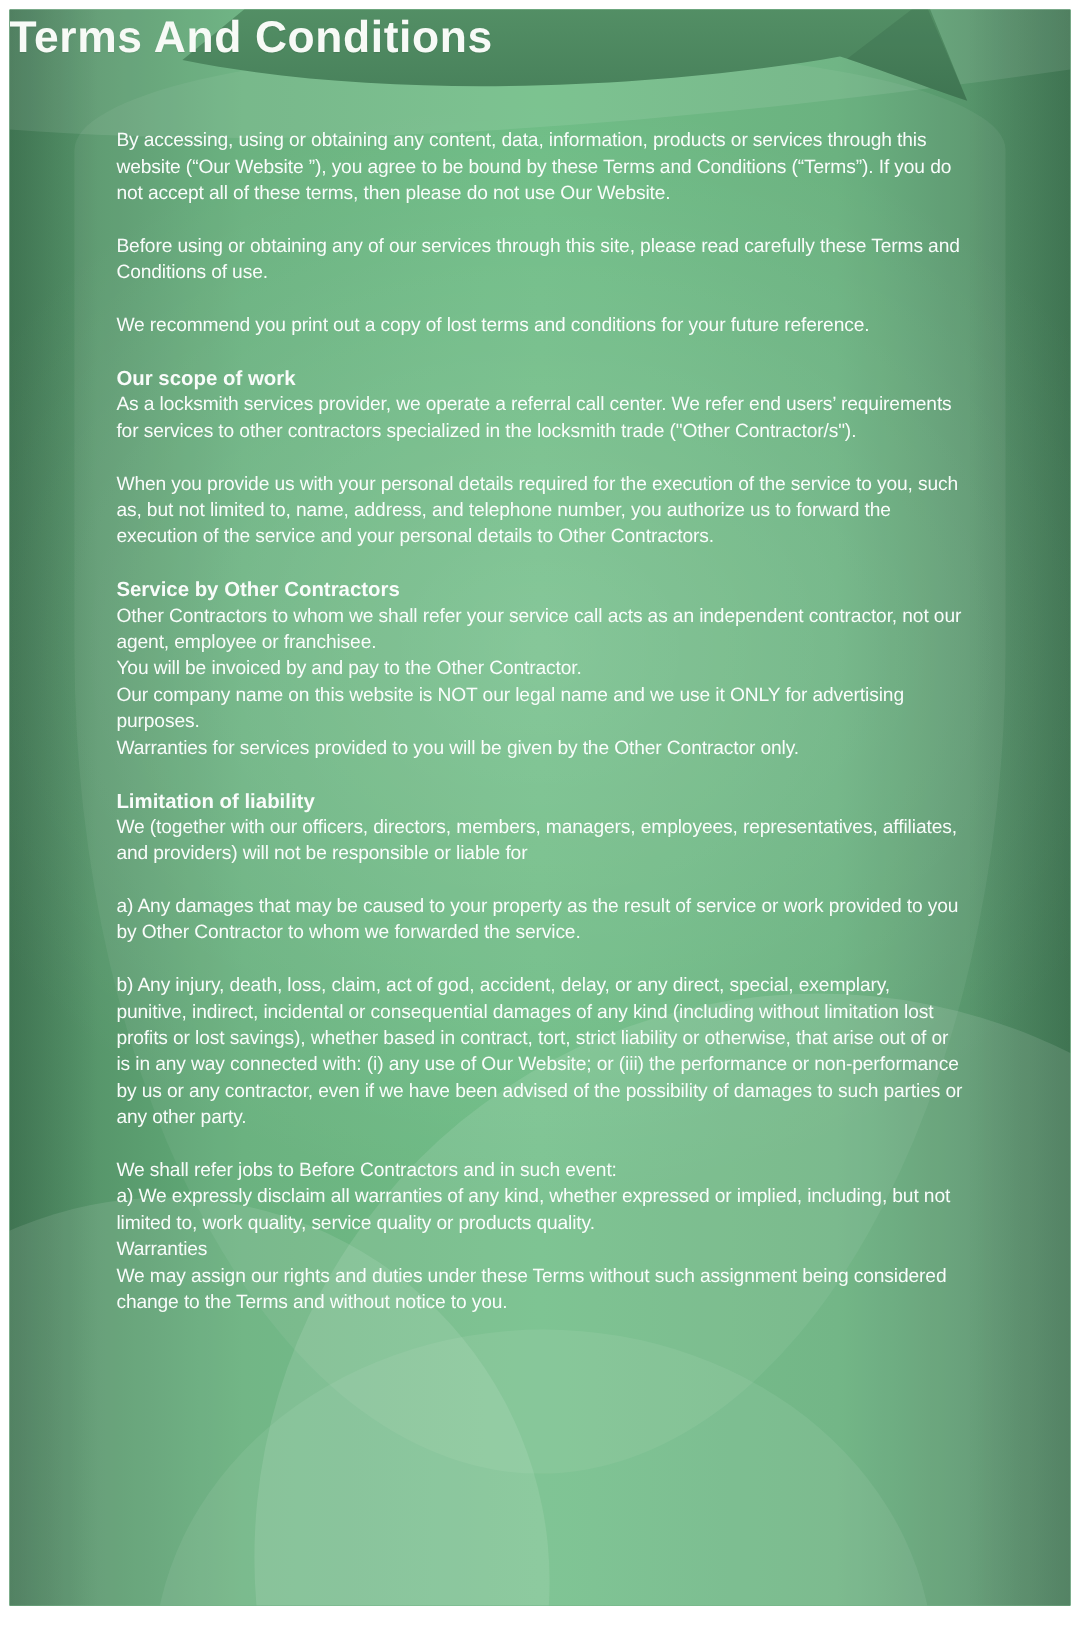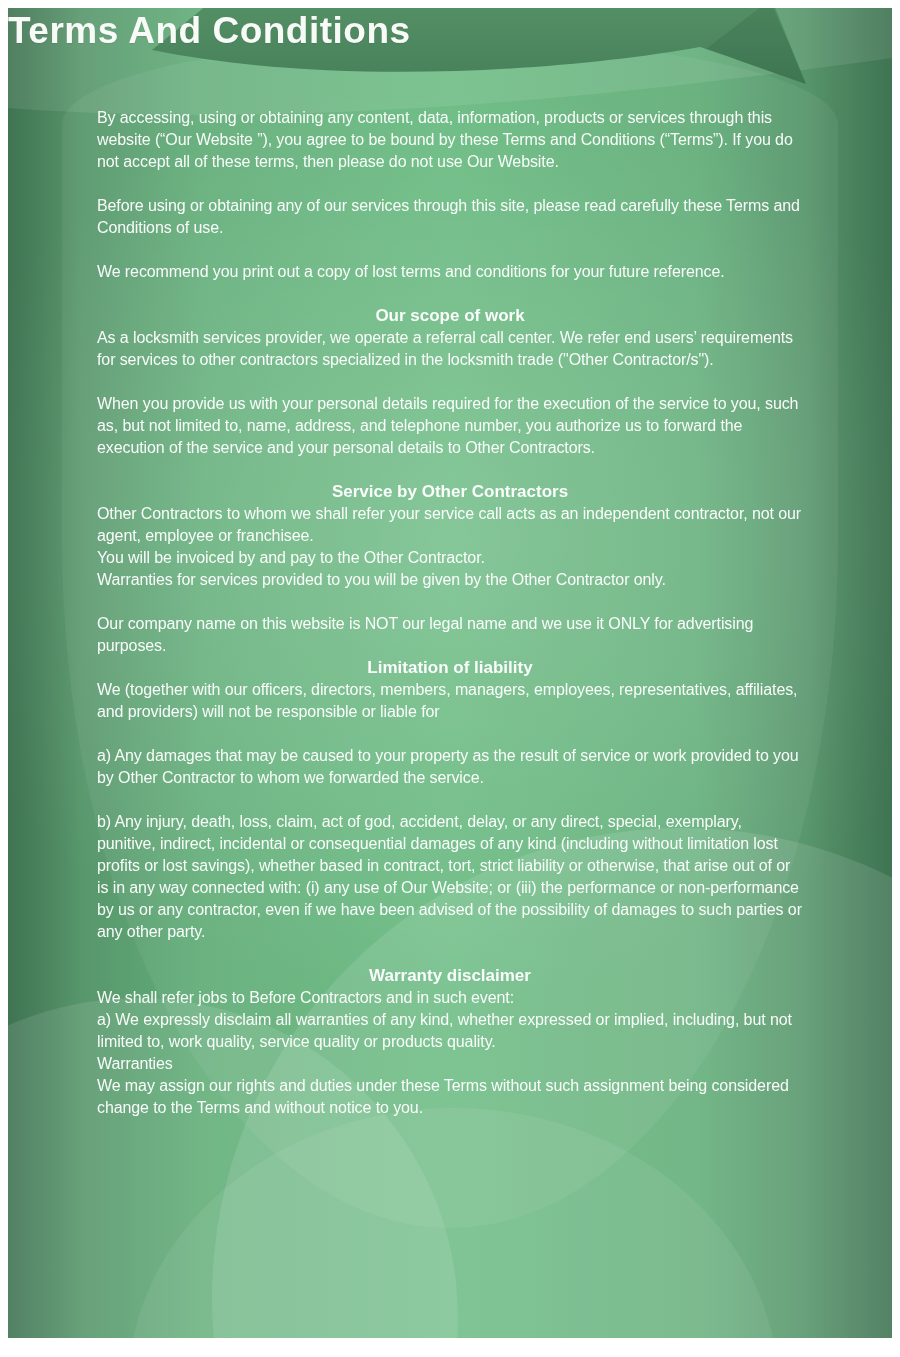--- a/index.html
+++ b/index.html
@@ -67,7 +67,7 @@
   .content p, .content h2{ padding:0; }
   .para{ margin:0 0 22px 0; font-weight:normal; }
   .line{ margin:0; font-weight:normal; }
-  .heading{ margin:0; font-size:17px; font-weight:bold; letter-spacing:0;text-align:center; }
+  .heading{ margin:0; font-size:17px; font-weight:bold; letter-spacing:0; }
 </style>
 </head>
 <body>

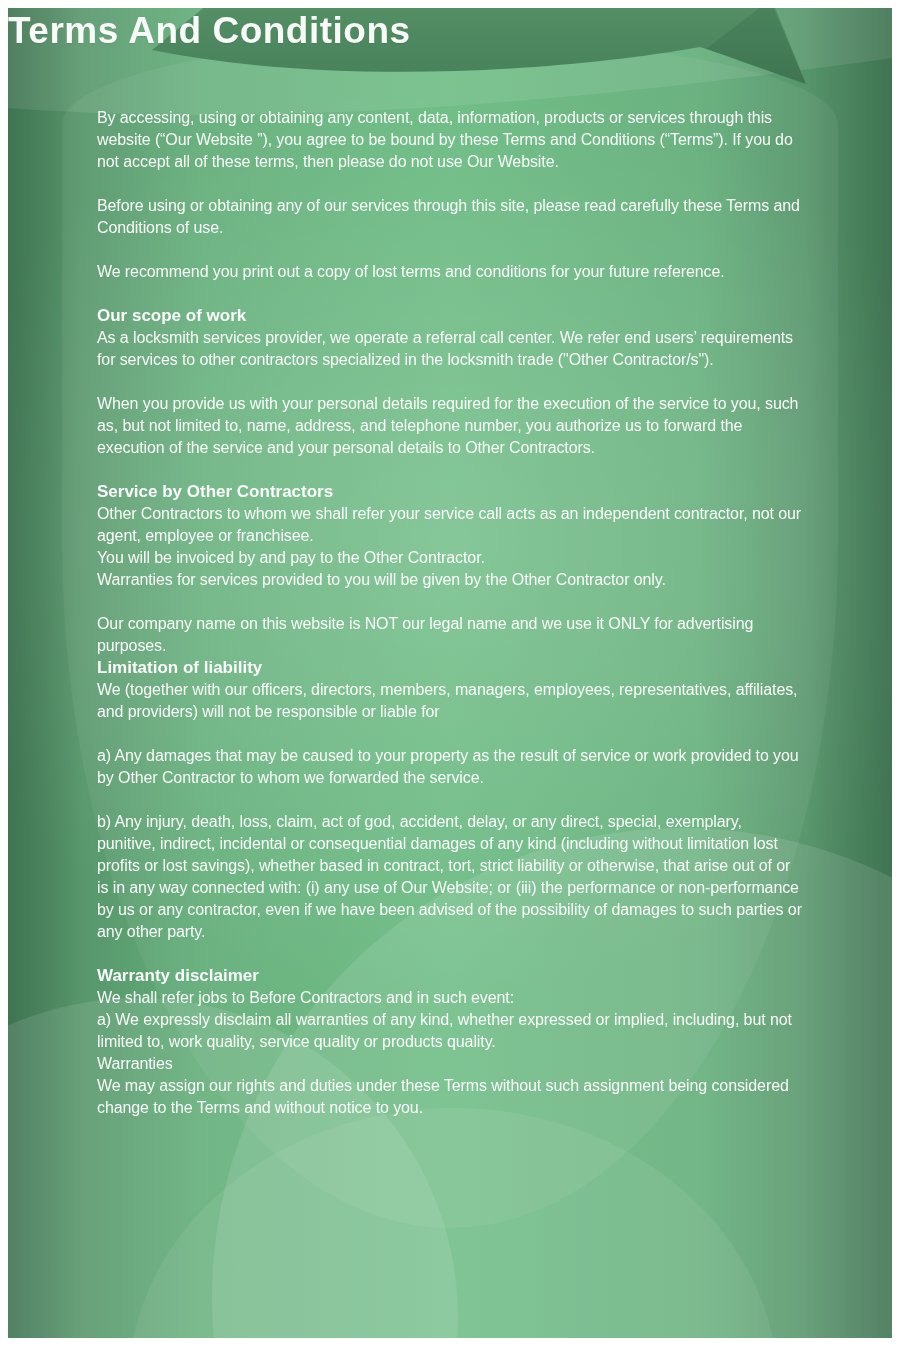--- a/index.html
+++ b/index.html
@@ -108,8 +108,8 @@
     <h2 class="blk heading">Service by Other Contractors</h2>
     <p class="blk line">Other Contractors to whom we shall refer your service call acts as an independent contractor, not our agent, employee or franchisee.</p>
     <p class="blk line">You will be invoiced by and pay to the Other Contractor.</p>
+    <p class="blk line">Our company name on this website is NOT our legal name and we use it ONLY for advertising purposes.</p>
     <p class="blk para">Warranties for services provided to you will be given by the Other Contractor only.</p>
-    <p class="blk line">Our company name on this website is NOT our legal name and we use it ONLY for advertising purposes.</p>
     <h2 class="blk heading">Limitation of liability</h2>
     <p class="blk para">We (together with our officers, directors, members, managers, employees, representatives, affiliates, and providers) will not be responsible or liable for</p>
     <p class="blk para">a) Any damages that may be caused to your property as the result of service or work provided to you by Other Contractor to whom we forwarded the service.</p>

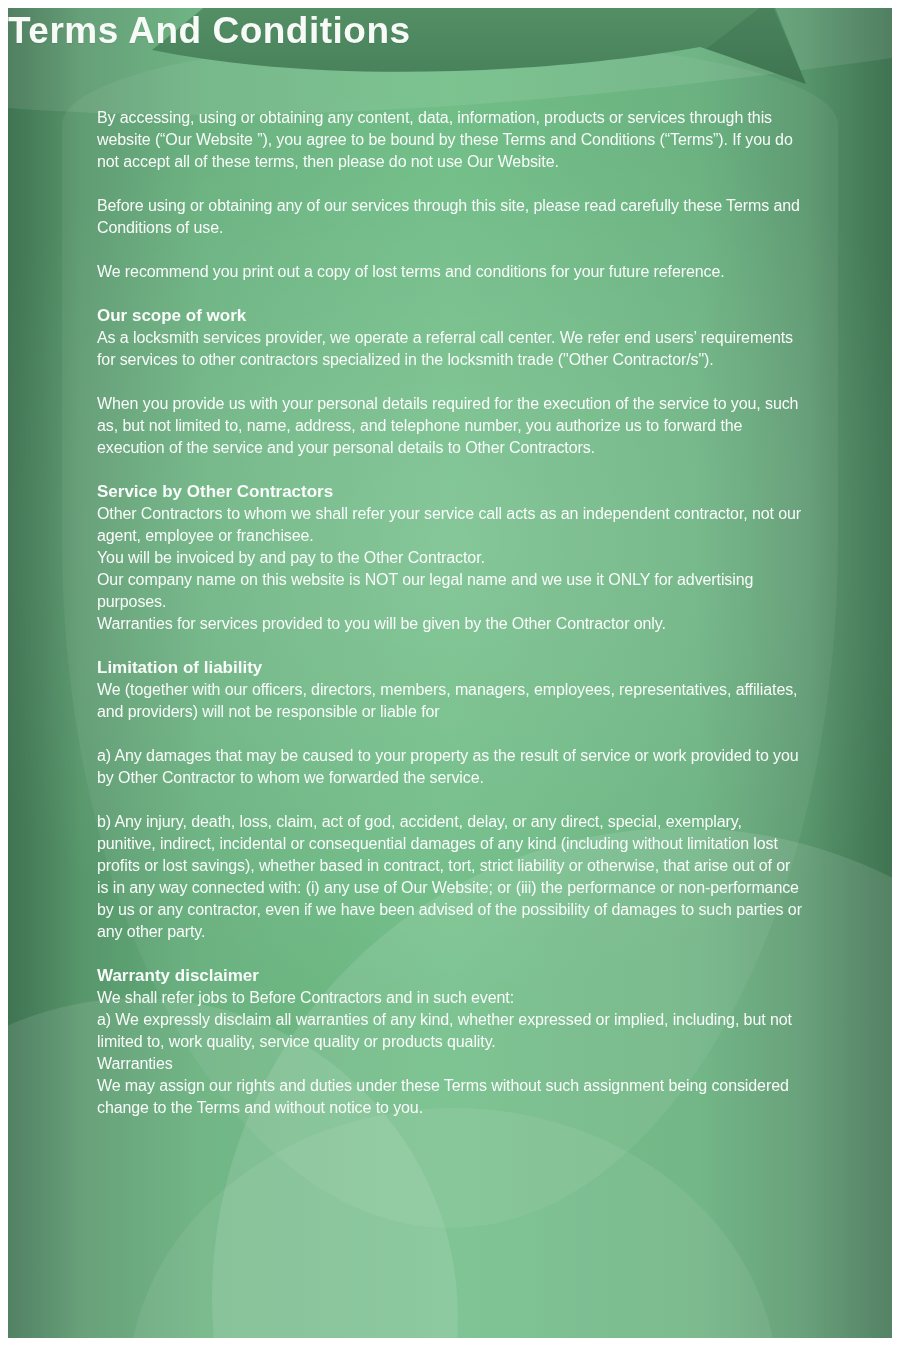--- a/index.html
+++ b/index.html
@@ -114,7 +114,6 @@
     <p class="blk para">We (together with our officers, directors, members, managers, employees, representatives, affiliates, and providers) will not be responsible or liable for</p>
     <p class="blk para">a) Any damages that may be caused to your property as the result of service or work provided to you by Other Contractor to whom we forwarded the service.</p>
     <p class="blk para">b) Any injury, death, loss, claim, act of god, accident, delay, or any direct, special, exemplary, punitive, indirect, incidental or consequential damages of any kind (including without limitation lost profits or lost savings), whether based in contract, tort, strict liability or otherwise, that arise out of or is in any way connected with: (i) any use of Our Website; or (iii) the performance or non-performance by us or any contractor, even if we have been advised of the possibility of damages to such parties or any other party.</p>
-    <h2 class="blk heading">Warranty disclaimer</h2>
     <p class="blk line">We shall refer jobs to Before Contractors and in such event:</p>
     <p class="blk line">a) We expressly disclaim all warranties of any kind, whether expressed or implied, including, but not limited to, work quality, service quality or products quality.</p>
     <p class="blk line">Warranties</p>

